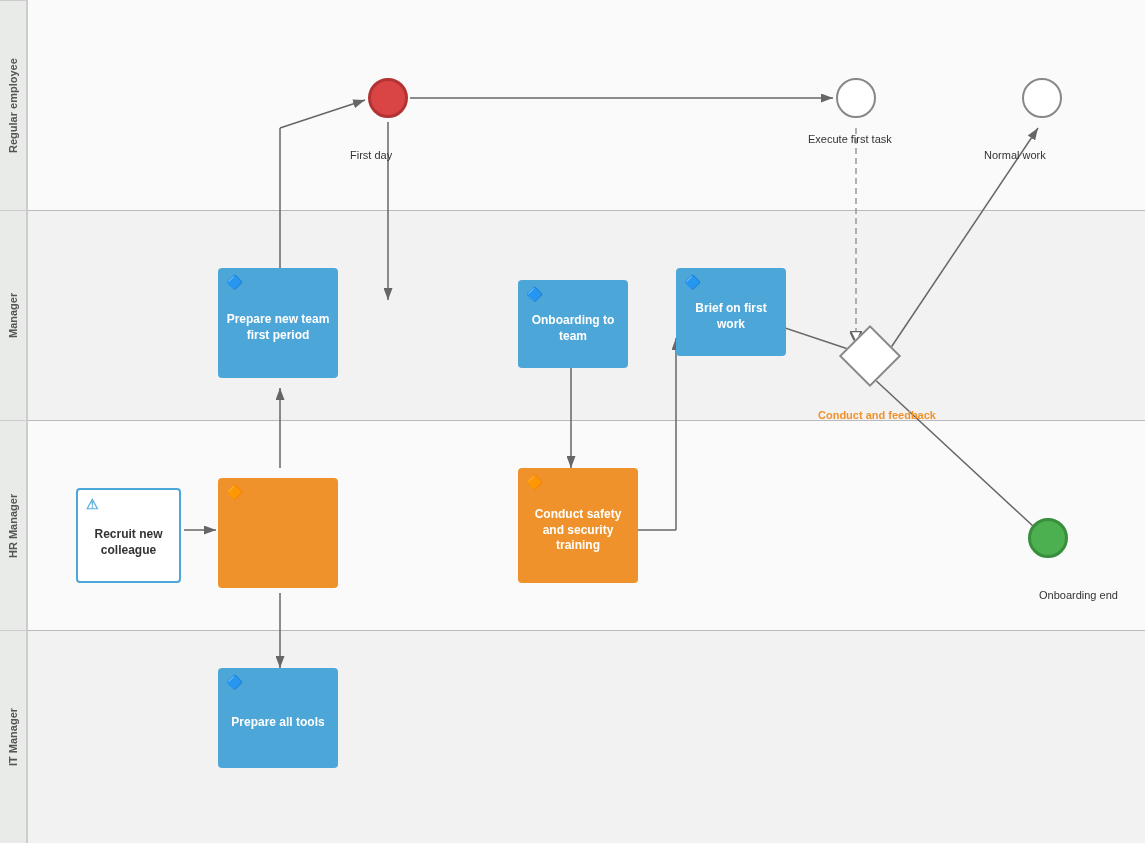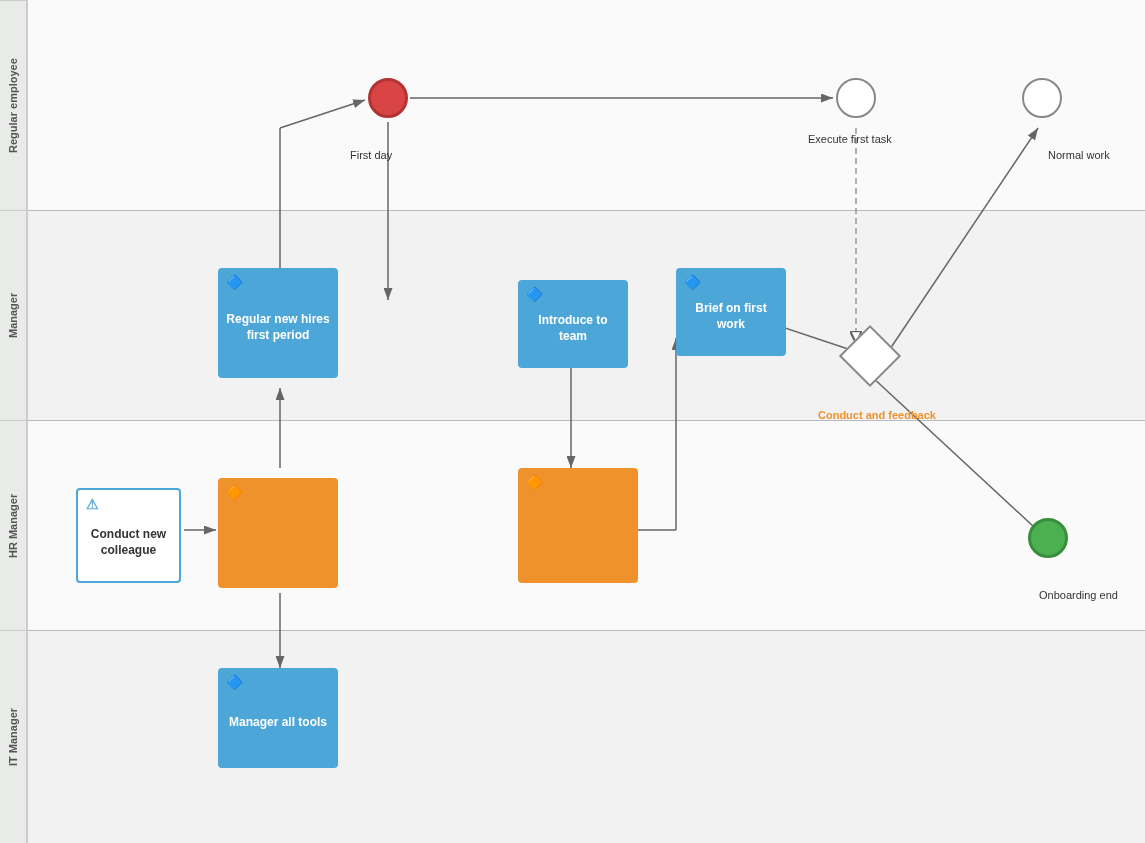--- a/index.html
+++ b/index.html
@@ -244,7 +244,7 @@
     </div>
 
     <div class="circle-node circle-end-empty" style="left:994px; top:78px;"></div>
-    <div class="node-label" style="left:1020px; top:125px;">
+    <div class="node-label" style="left:956px; top:125px;">
       <span>Normal work</span>
     </div>
 

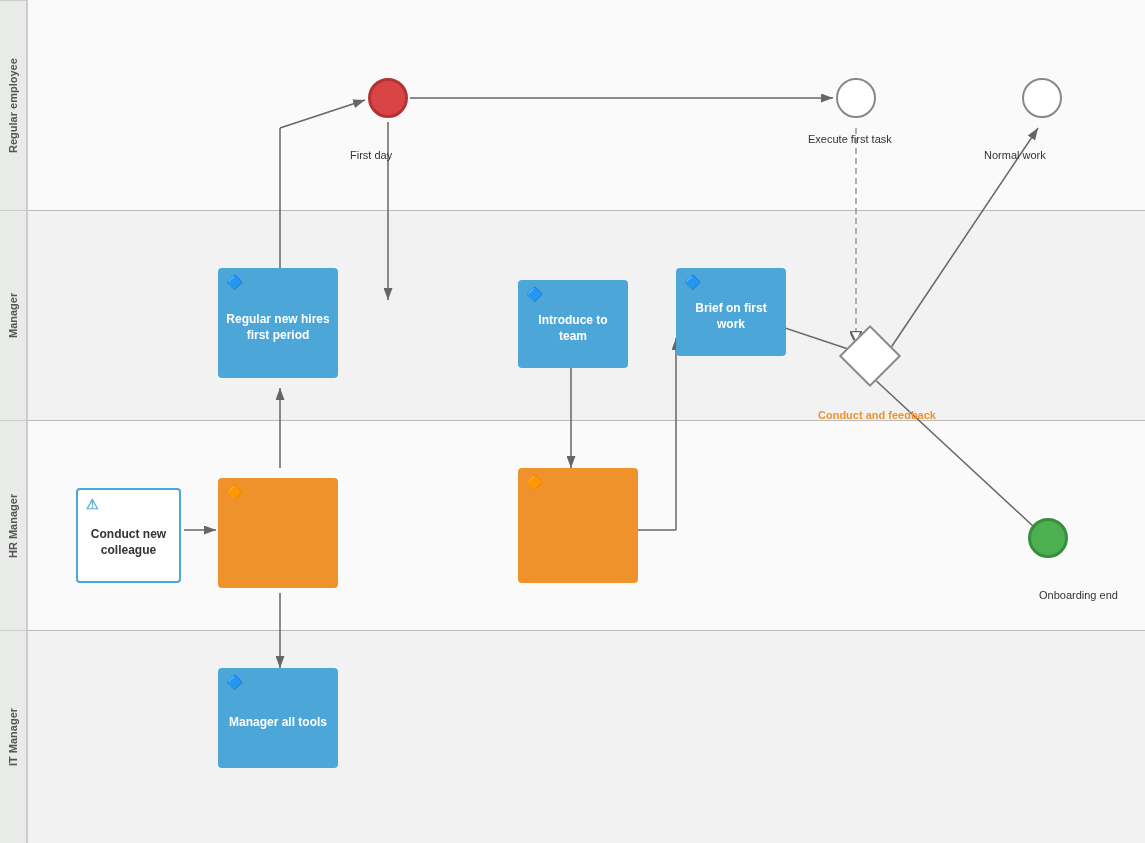--- a/index.html
+++ b/index.html
@@ -250,7 +250,7 @@
 
     <div class="node blue" style="left:190px; top:268px; width:120px; height:110px;">
       <span class="node-icon">🔷</span>
-      <span class="node-text">Regular new hires first period</span>
+      <span class="node-text">Prepare new team first period</span>
     </div>
 
     <div class="node blue" style="left:490px; top:280px; width:110px; height:88px;">

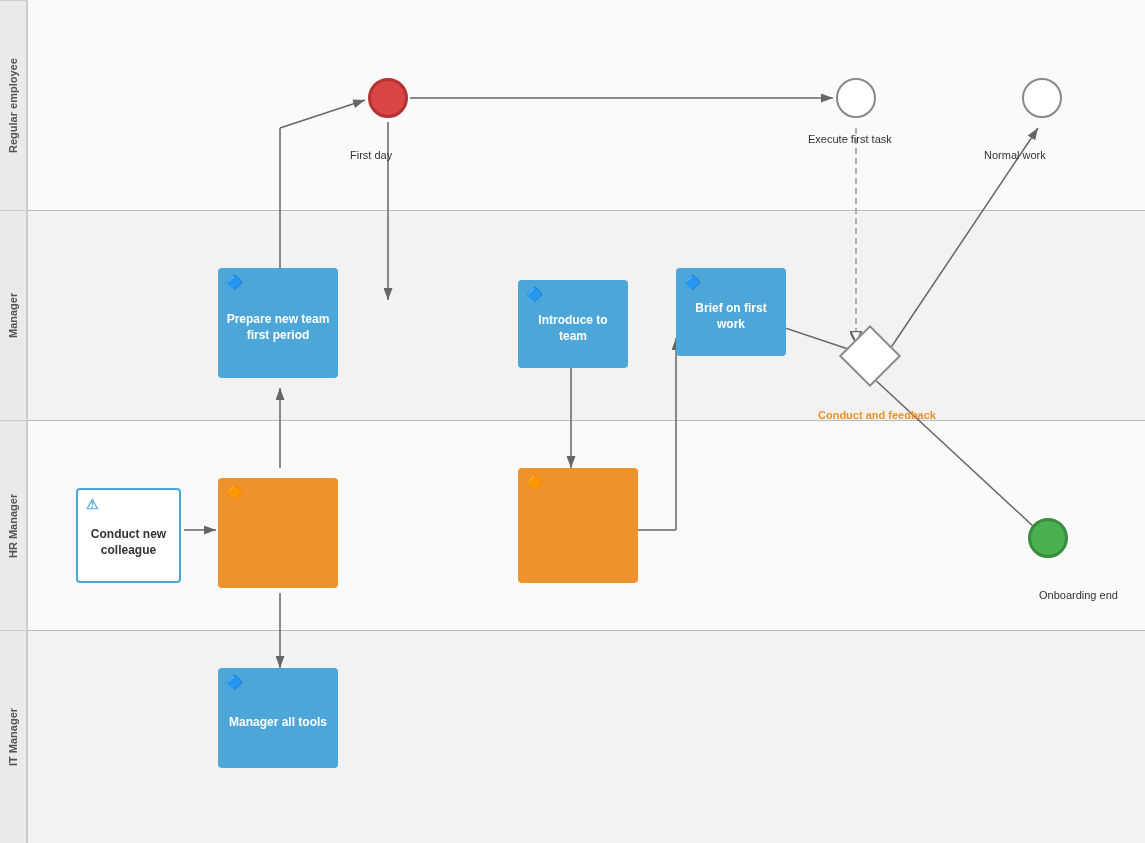--- a/index.html
+++ b/index.html
@@ -255,7 +255,7 @@
 
     <div class="node blue" style="left:490px; top:280px; width:110px; height:88px;">
       <span class="node-icon">🔷</span>
-      <span class="node-text">Introduce to team</span>
+      <span class="node-text">Onboarding to team</span>
     </div>
 
     <div class="node blue" style="left:648px; top:268px; width:110px; height:88px;">

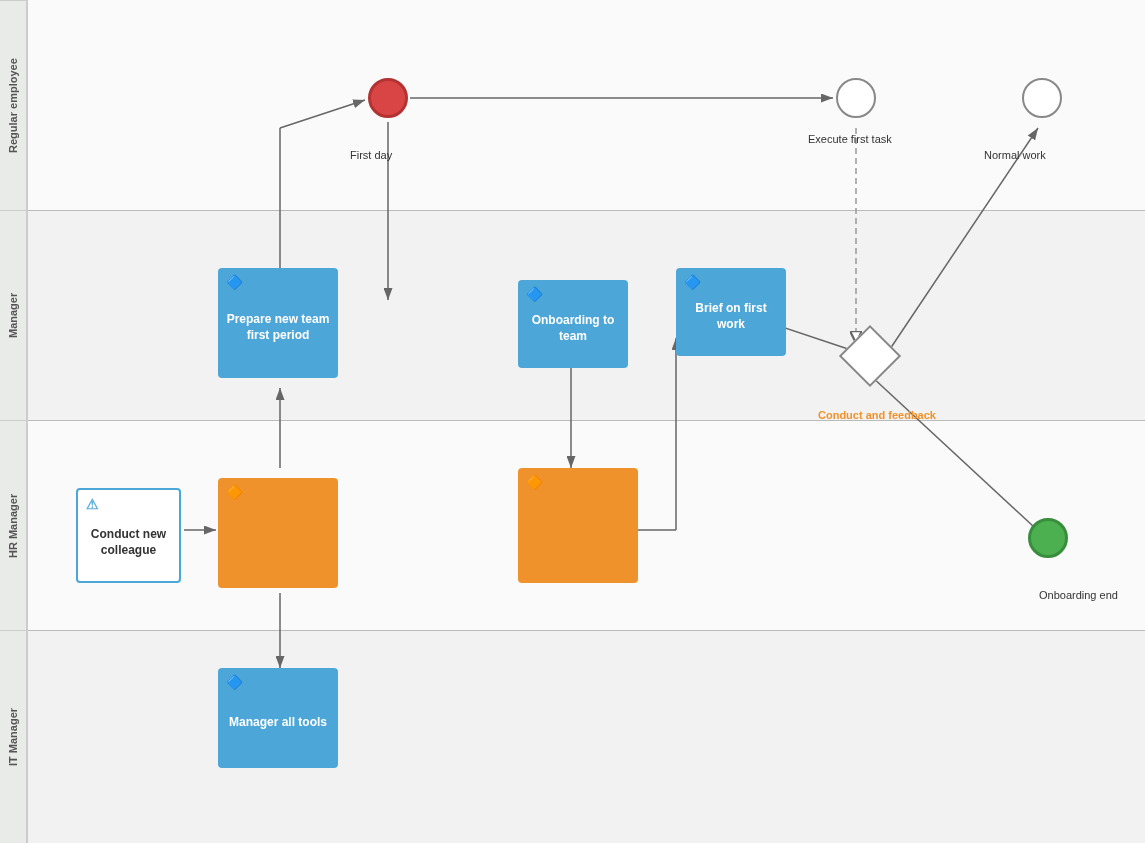--- a/index.html
+++ b/index.html
@@ -279,6 +279,7 @@
 
     <div class="node orange" style="left:490px; top:468px; width:120px; height:115px;">
       <span class="node-icon">🔶</span>
+      <span class="node-text">Conduct safety and security training</span>
     </div>
 
     <div class="circle-node circle-end-filled" style="left:1000px; top:518px;"></div>

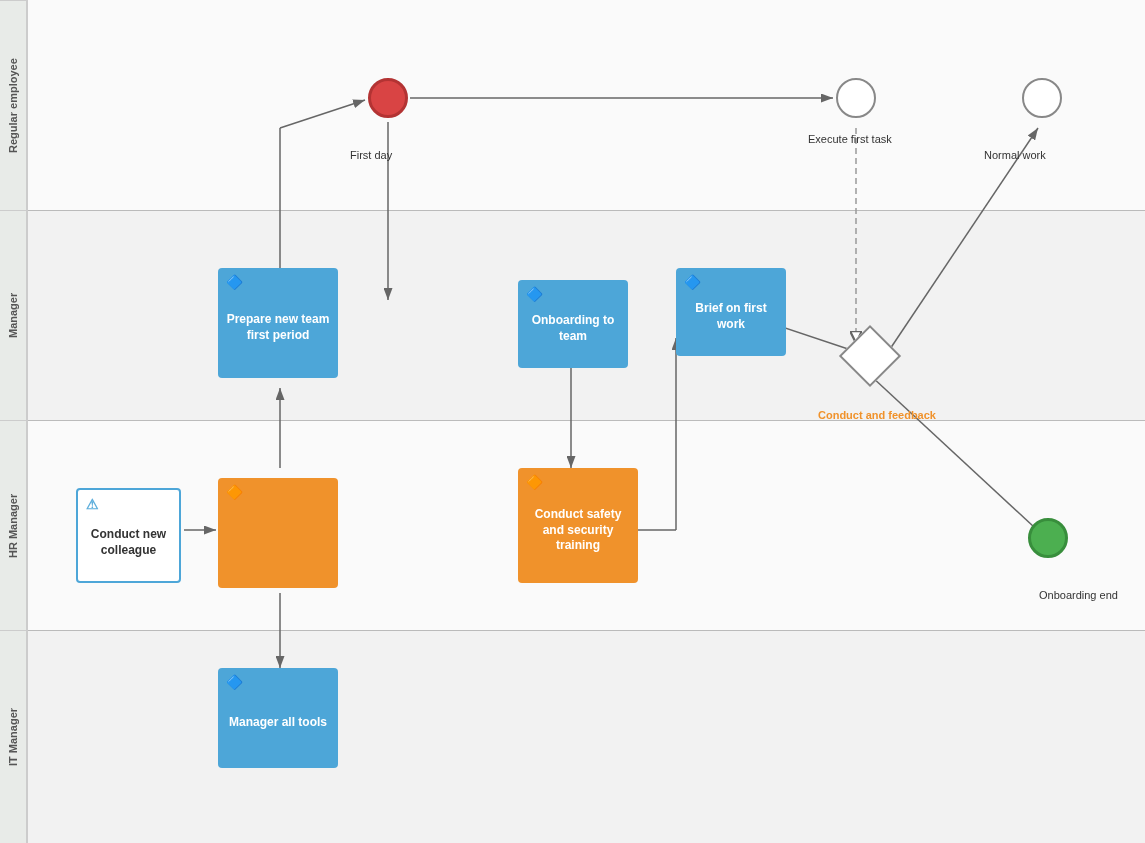--- a/index.html
+++ b/index.html
@@ -270,7 +270,7 @@
 
     <div class="node blue-outline" style="left:48px; top:488px; width:105px; height:95px;">
       <span class="node-icon" style="color:#4da6d8;">⚠</span>
-      <span class="node-text" style="color:#333; margin-top:14px;">Conduct new colleague</span>
+      <span class="node-text" style="color:#333; margin-top:14px;">Recruit new colleague</span>
     </div>
 
     <div class="node orange" style="left:190px; top:478px; width:120px; height:110px;">

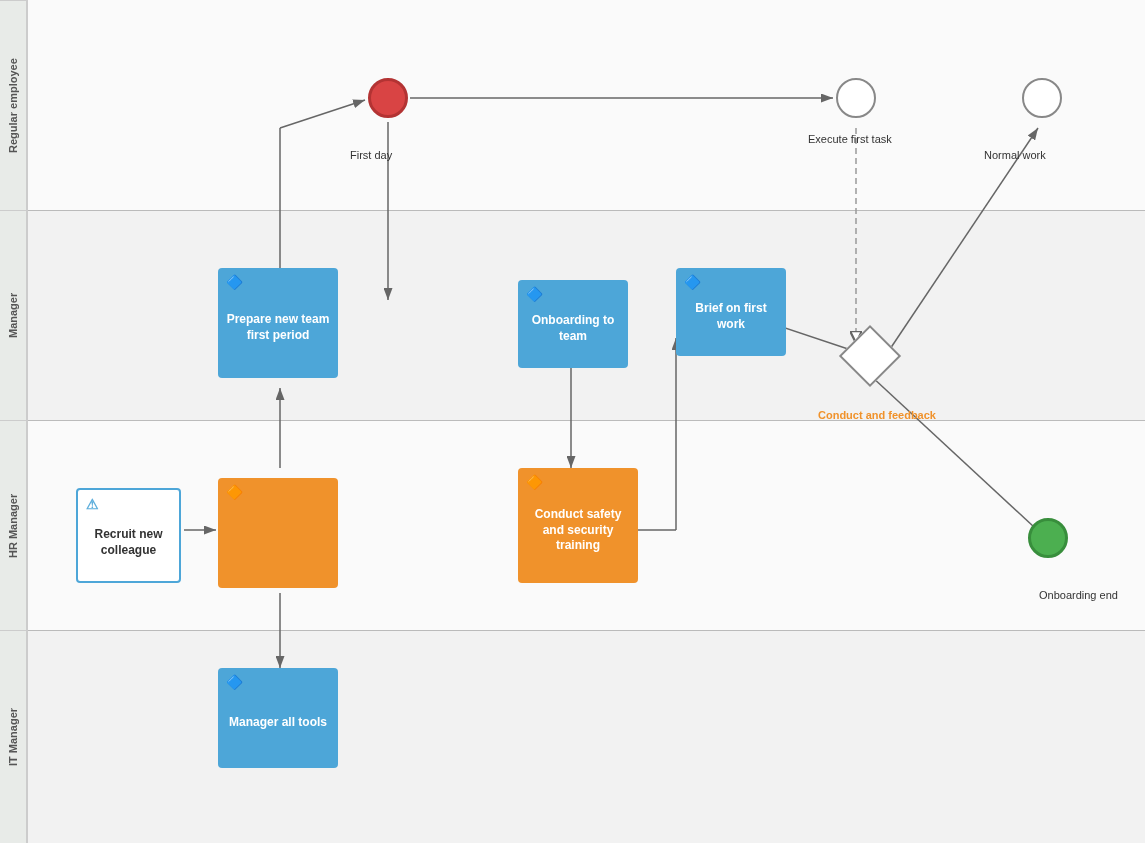--- a/index.html
+++ b/index.html
@@ -289,7 +289,7 @@
 
     <div class="node blue" style="left:190px; top:668px; width:120px; height:100px;">
       <span class="node-icon">🔷</span>
-      <span class="node-text">Manager all tools</span>
+      <span class="node-text">Prepare all tools</span>
     </div>
 
   </div>

